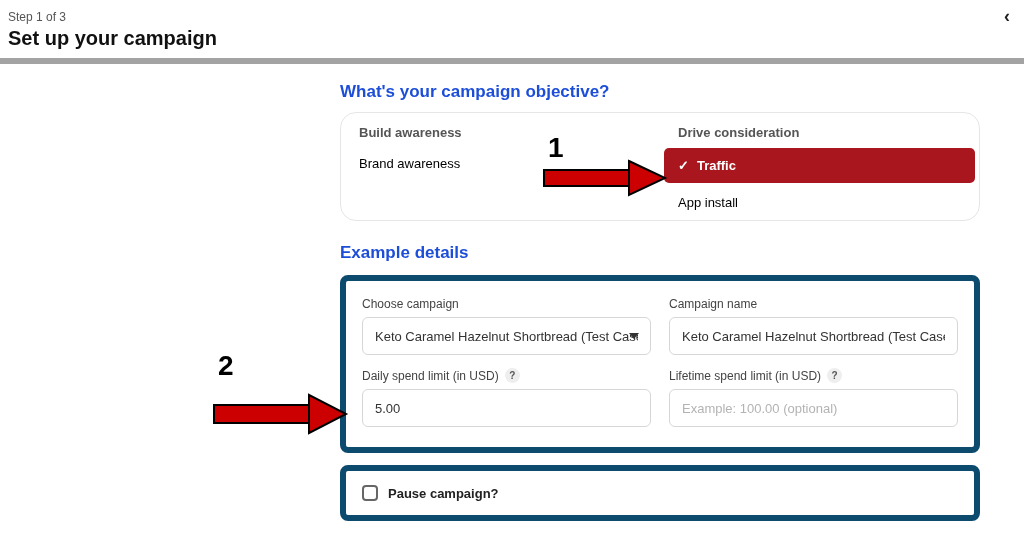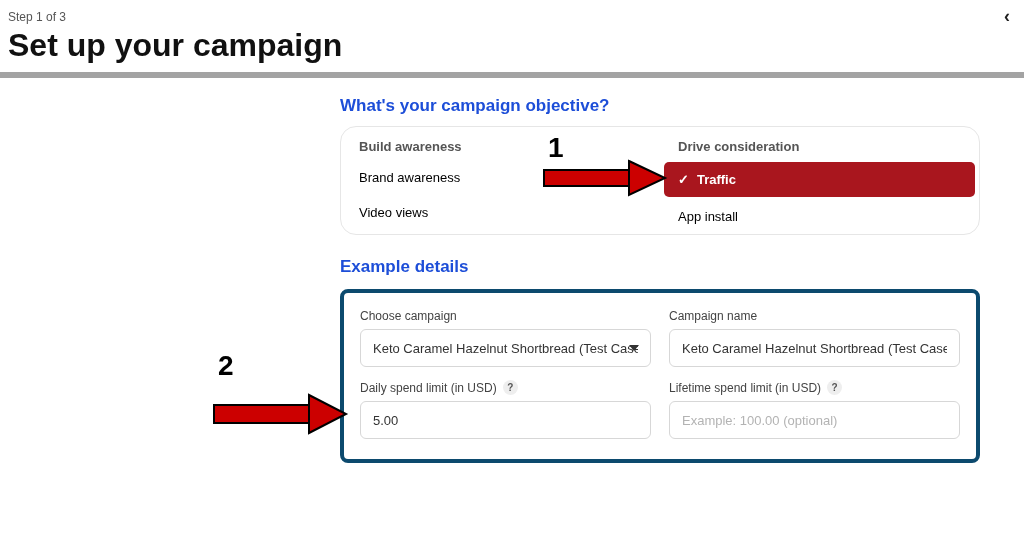--- a/index.html
+++ b/index.html
@@ -31,7 +31,7 @@
     padding-right: 6px;
   }
   .page-title {
-    font-size: 32px;
+    font-size: 20px;
     font-weight: 800;
     color: #111;
     margin: 0 0 8px 0;

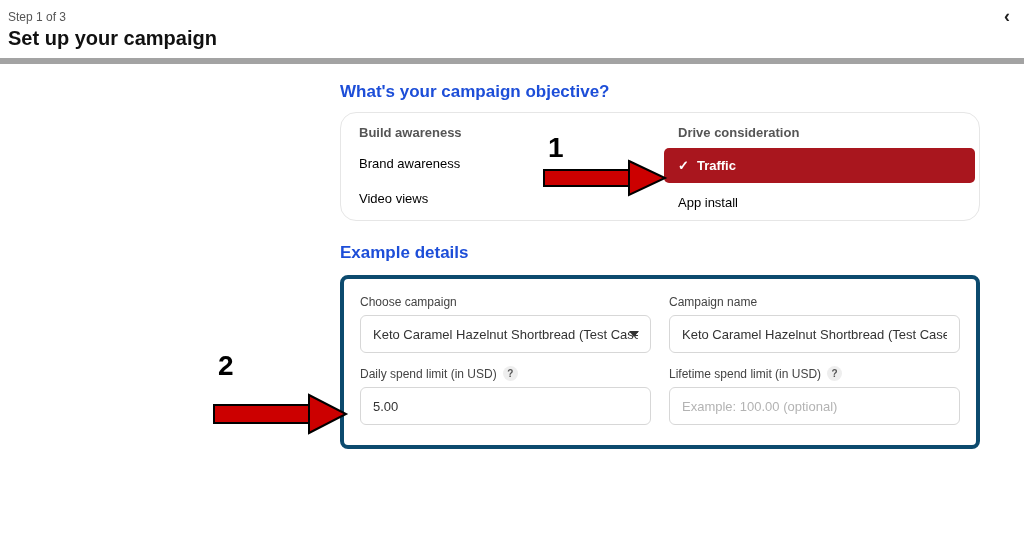--- a/index.html
+++ b/index.html
@@ -195,7 +195,6 @@
     <div class="obj-col">
       <div class="obj-header">Build awareness</div>
       <div class="obj-item">Brand awareness</div>
-      <div class="obj-item">Video views</div>
     </div>
     <div class="obj-col">
       <div class="obj-header">Drive consideration</div>

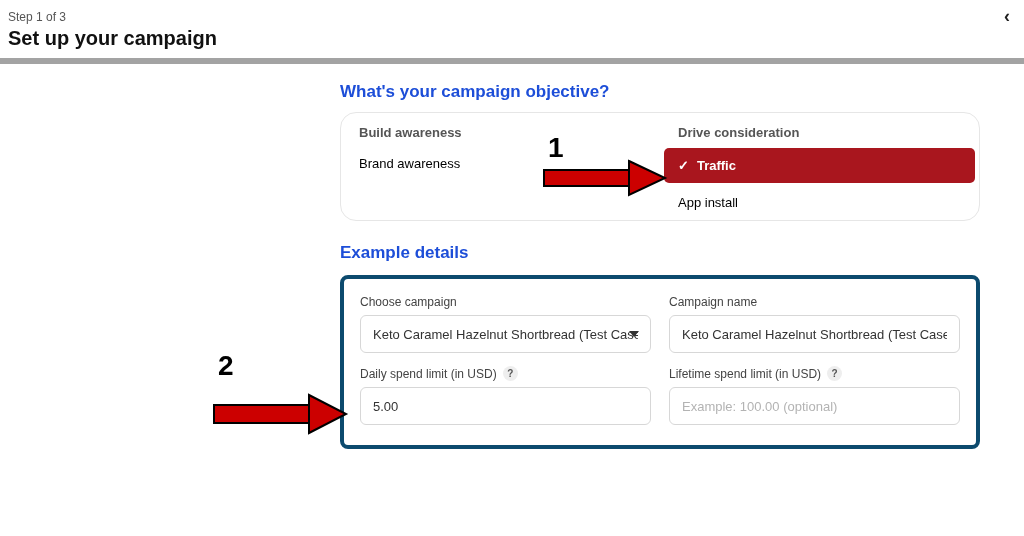--- a/index.html
+++ b/index.html
@@ -85,7 +85,7 @@
     font-weight: 900;
   }
   .details-card, .pause-card {
-    border: 4px solid #0c4a6e;
+    border: 6px solid #0c4a6e;
     border-radius: 8px;
     padding: 16px 16px 20px 16px;
     margin-top: 12px;

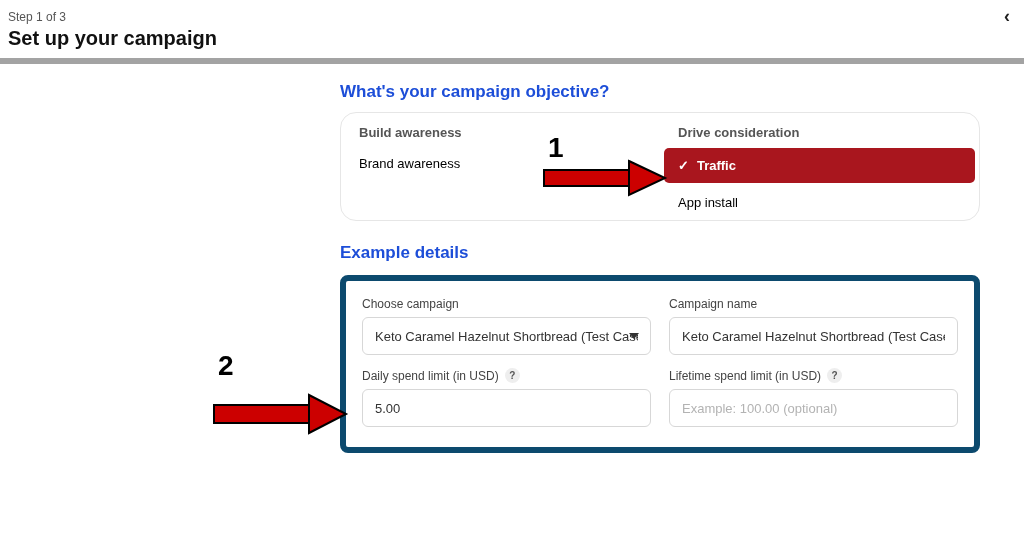--- a/index.html
+++ b/index.html
@@ -240,6 +240,10 @@
     </div>
   </div>
 
+  <div class="pause-card">
+    <div class="checkbox"></div>
+    <div class="pause-label">Pause campaign?</div>
+  </div>
 
 </div>
 

